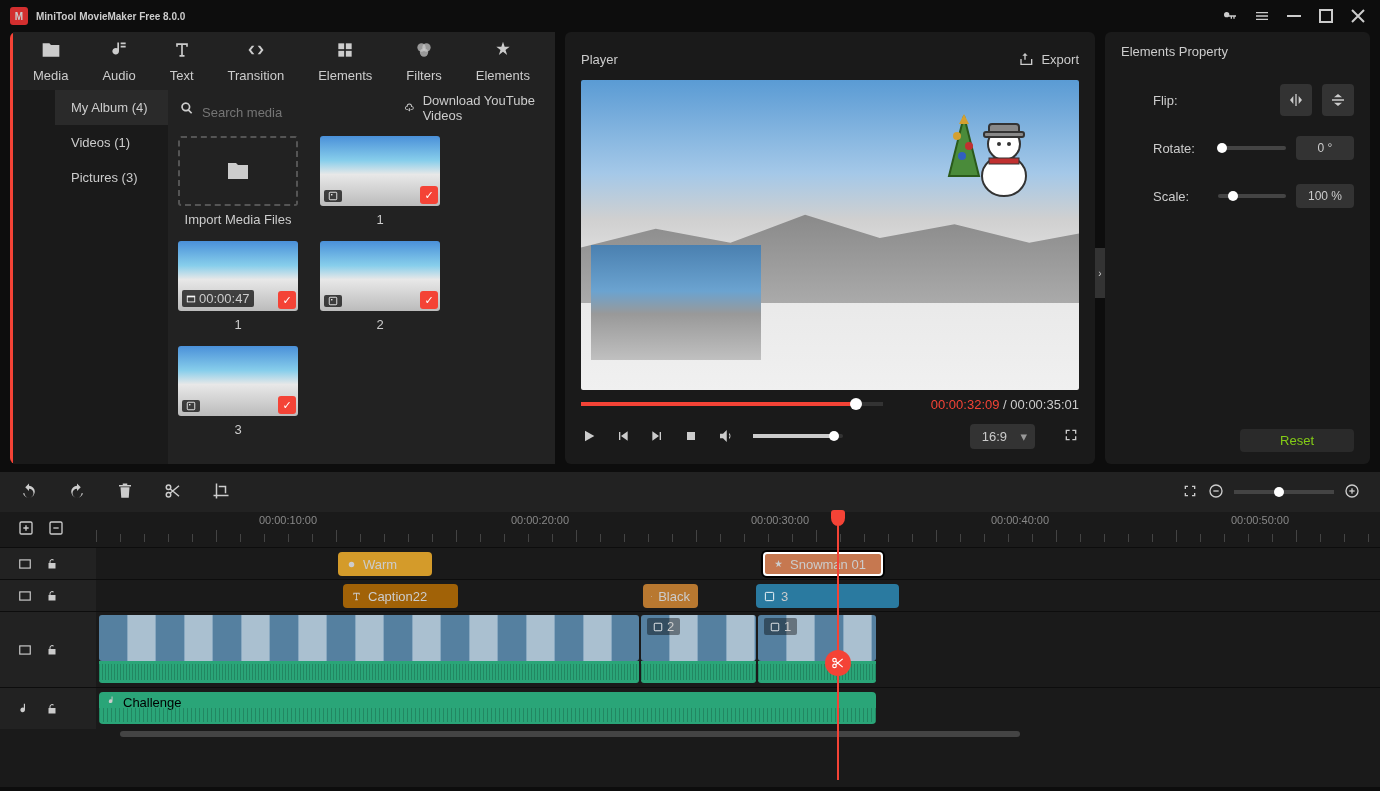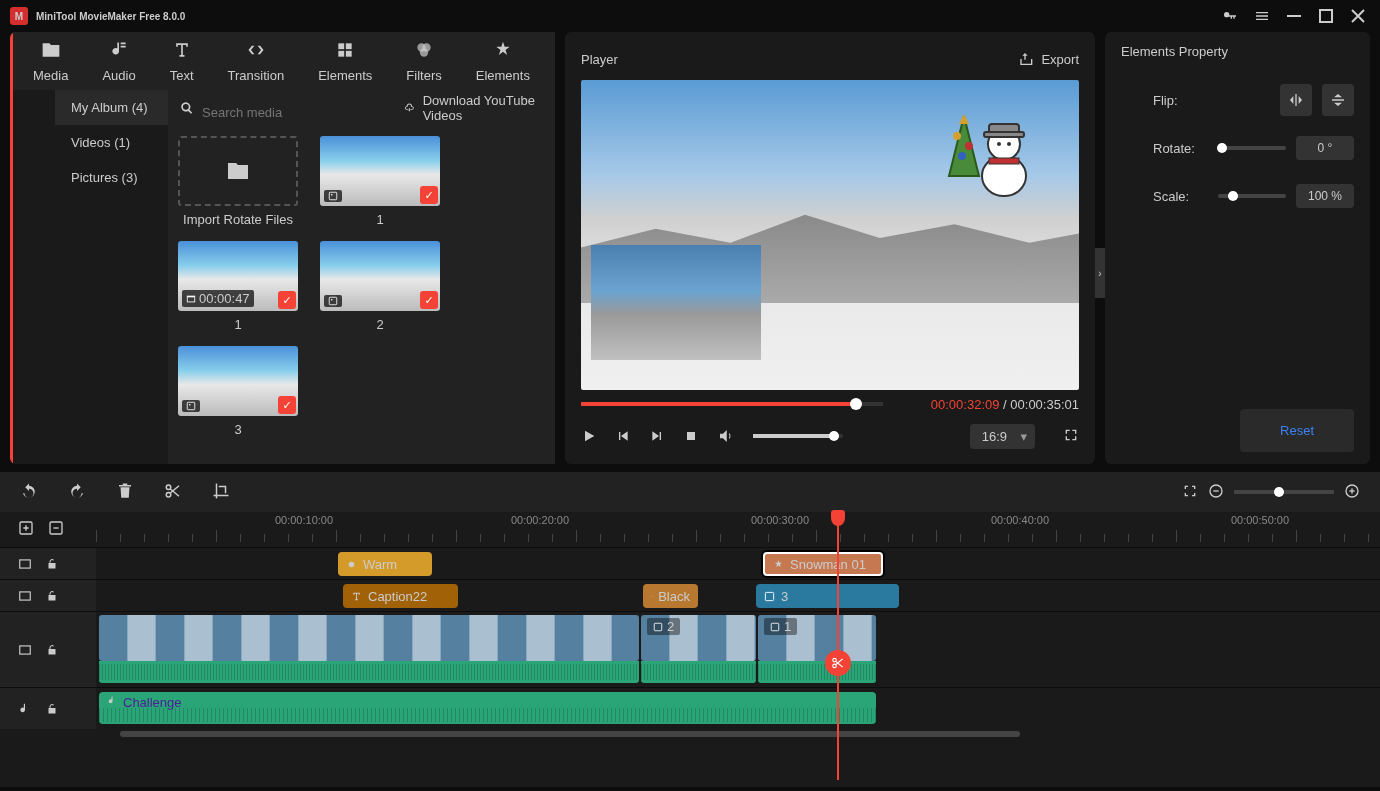--- a/index.html
+++ b/index.html
@@ -222,7 +222,7 @@
                   <path d="M10 4H2v16h20V6H12l-2-2z"></path>
                 </svg>
               </div>
-            <span>Import Rotate Files</span>
+            <span>Import Media Files</span>
           </div>
           <div class="media-item">
             <div class="thumb sky">

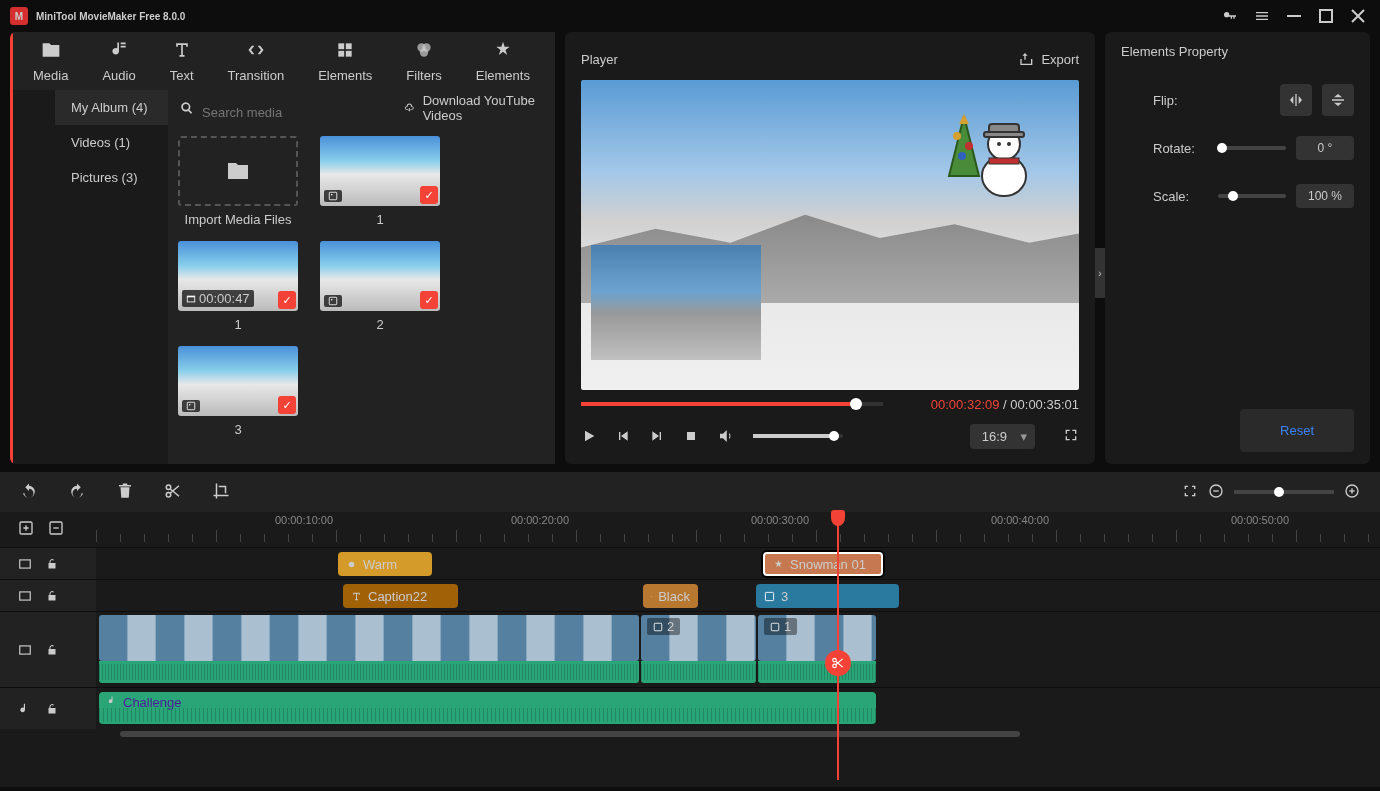--- a/index.html
+++ b/index.html
@@ -64,7 +64,7 @@
 .mini-slider { flex:1; height:4px; background:#444; position:relative; border-radius:2px; }
 .mini-knob { position:absolute; top:50%; width:10px; height:10px; background:#fff; border-radius:50%; transform:translate(-50%,-50%); }
 .prop-val { width:58px; background:#333; border-radius:4px; padding:5px 0; text-align:center; font-size:12px; }
-.reset-btn { margin-top:auto; margin-left:auto; background:#2a2a2a; color:#3b82f6; padding:14px 40px; border-radius:4px; cursor:pointer; }
+.reset-btn { margin-top:auto; margin-left:auto; background:#2a2a2a; color:#84cc16; padding:4px 40px; border-radius:4px; cursor:pointer; }
 .timeline { margin-top:8px; height:315px; background:#1a1a1a; display:flex; flex-direction:column; }
 .tl-toolbar { height:40px; display:flex; align-items:center; padding:0 20px; gap:30px; background:#222; }
 .tl-tool { cursor:pointer; color:#aaa; }

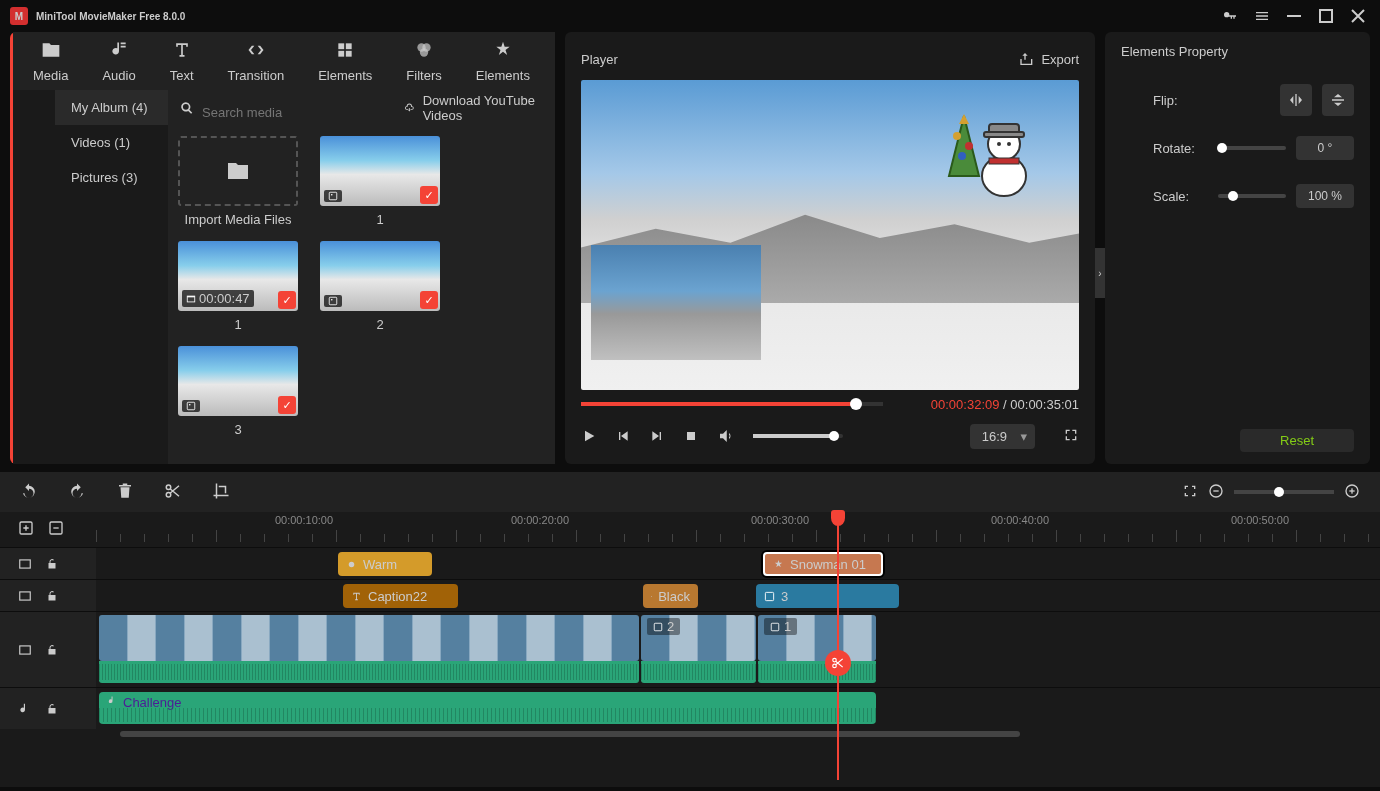--- a/index.html
+++ b/index.html
@@ -434,7 +434,7 @@
           <path d="M8 12h8" stroke="currentColor" stroke-width="2"></path>
         </svg>
     </div>
-    <span class="ruler-label" style="left:304px">00:00:10:00</span>
+    <span class="ruler-label" style="left:288px">00:00:10:00</span>
     <span class="ruler-label" style="left:540px">00:00:20:00</span>
     <span class="ruler-label" style="left:780px">00:00:30:00</span>
     <span class="ruler-label" style="left:1020px">00:00:40:00</span>

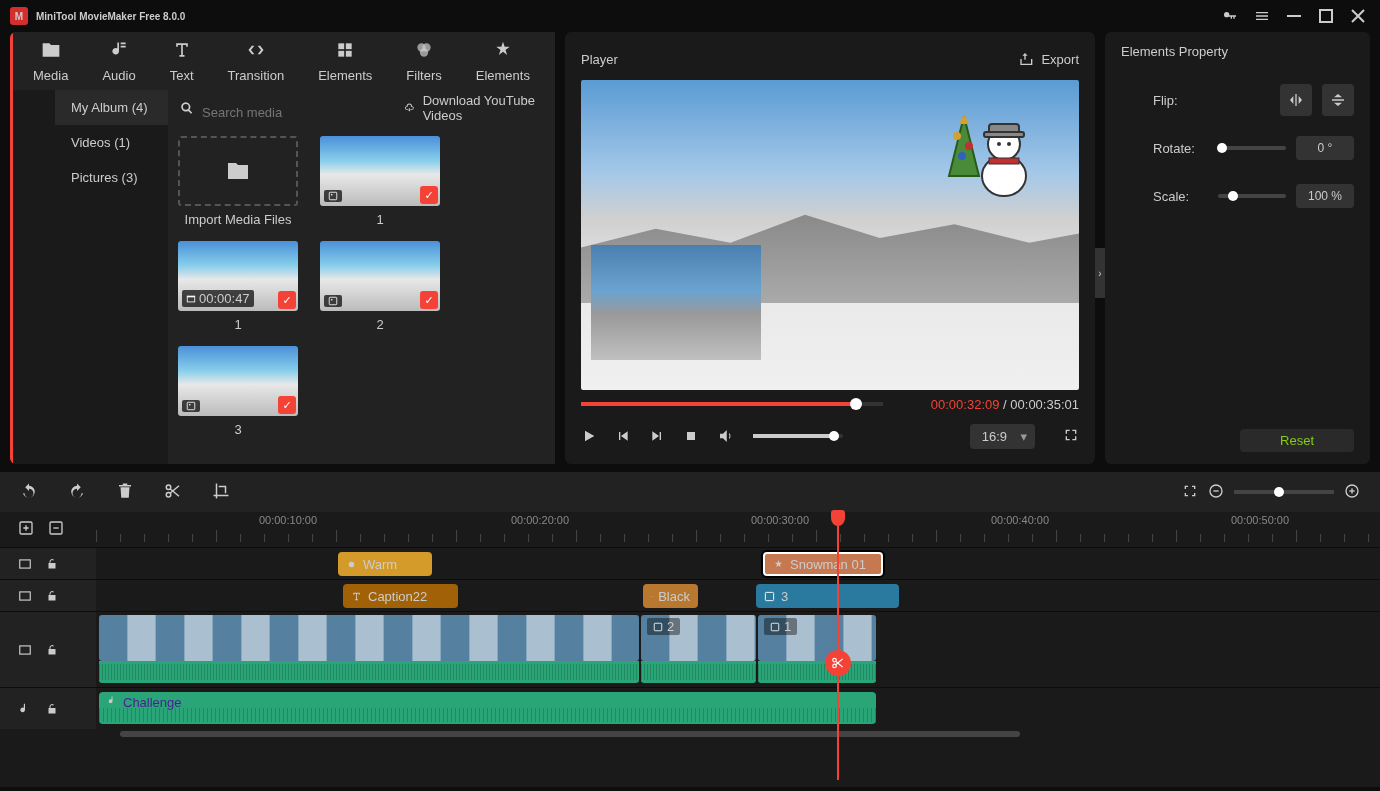--- a/index.html
+++ b/index.html
@@ -599,7 +599,7 @@
             <svg width="11" height="11" viewBox="0 0 24 24" style="color:white">
               <path d="M12 3v10a4 4 0 11-2-3V3z"></path>
             </svg>
-            <span style="color:#4c1d95">Challenge</span>
+            <span style="color:#000000">Challenge</span>
           </div>
       </div>
     </div>

